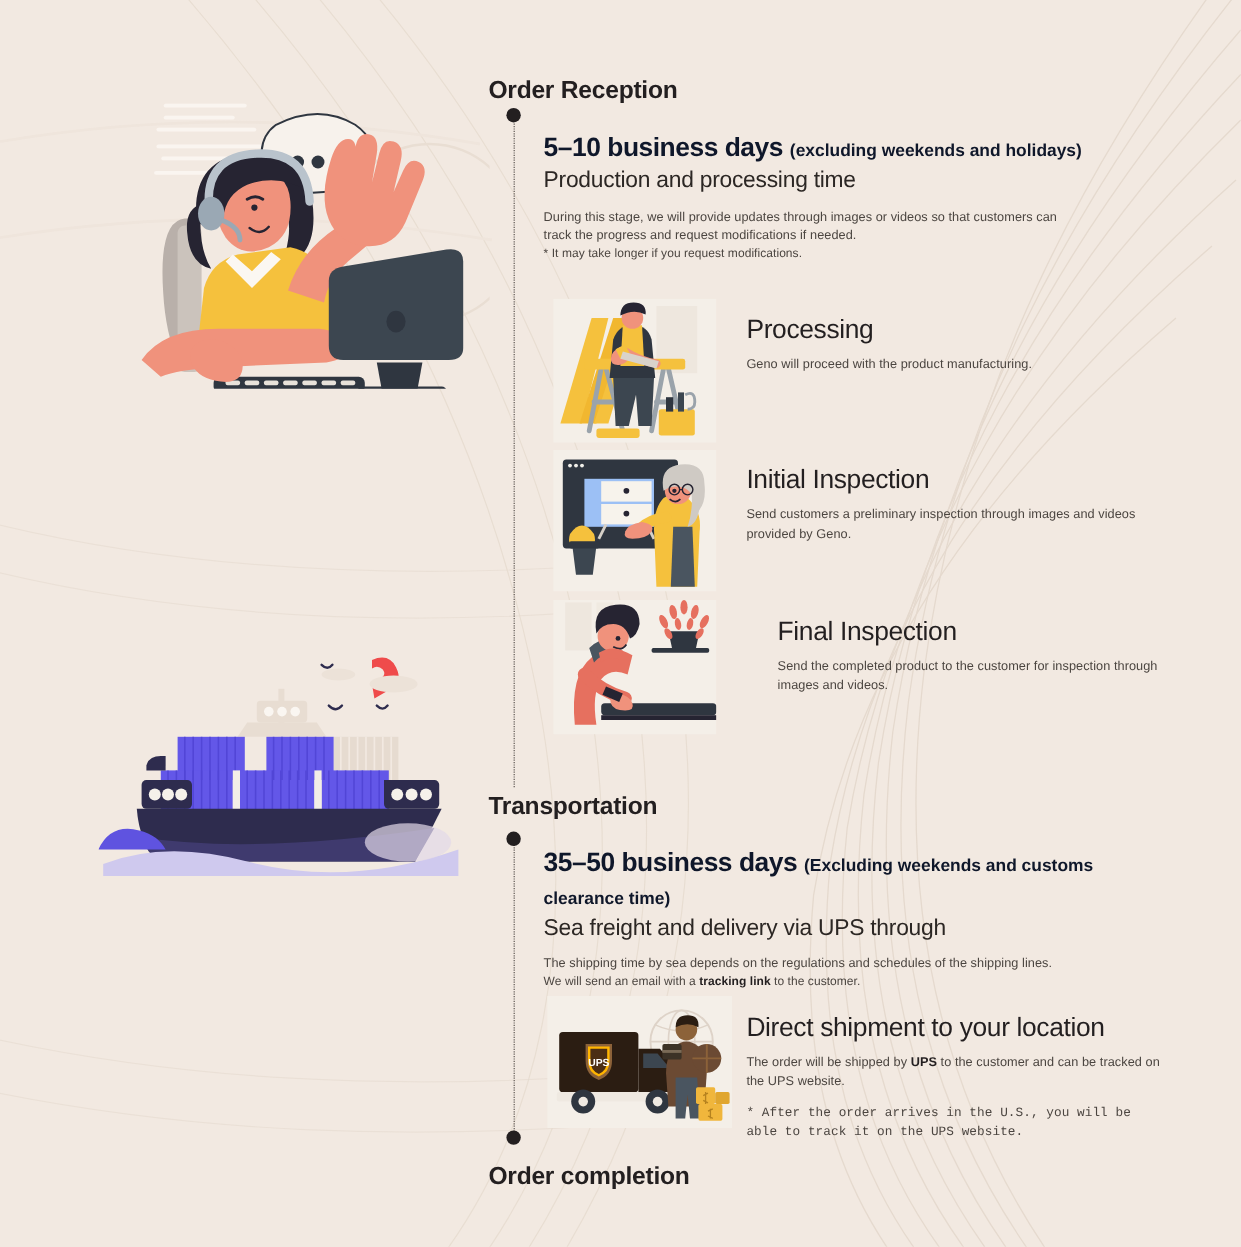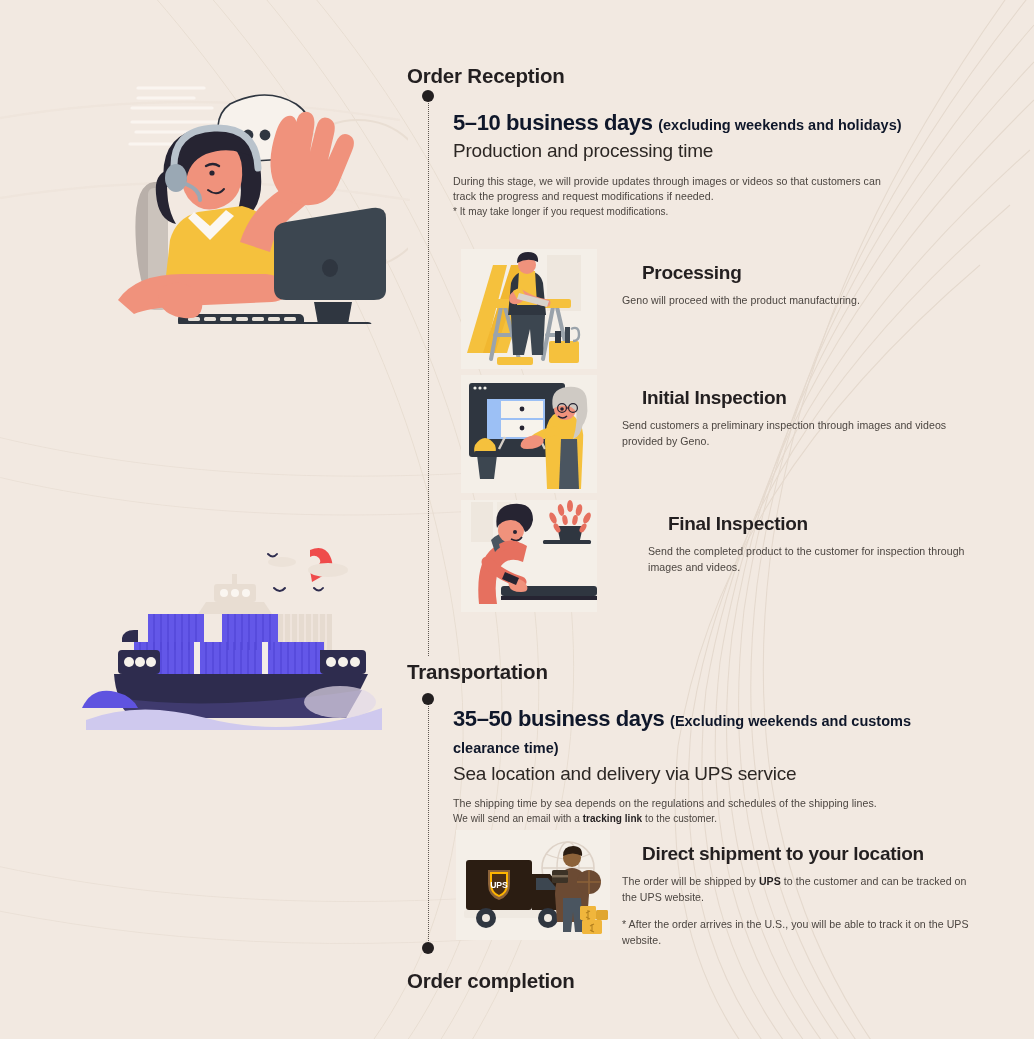--- a/index.html
+++ b/index.html
@@ -55,7 +55,7 @@
   
   .substep{position:absolute;}
   .substep .s-title{
-    font-size:19px;font-weight:bold;letter-spacing:-0.3px;color:#231f20;margin-left:20px;
+    font-size:22px;font-weight:normal;letter-spacing:-0.3px;color:#231f20;
   }
   .substep .s-body{
     font-size:10.6px;line-height:1.48;color:#4b4540;margin-top:9px;

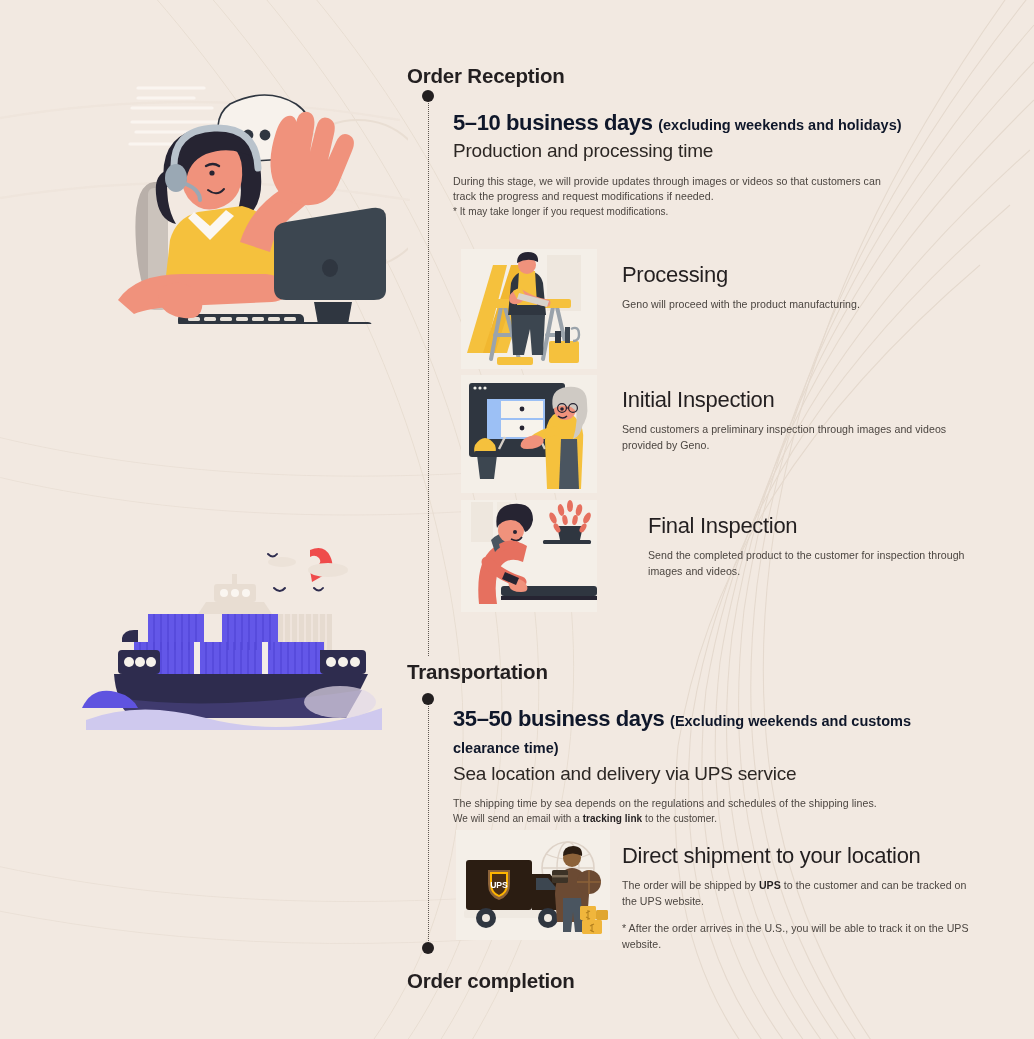--- a/index.html
+++ b/index.html
@@ -442,7 +442,7 @@
       <span>35–50 business days</span>
       <span class="qual">(Excluding weekends and customs clearance time)</span>
     </div>
-    <div class="subtitle">Sea location and delivery via UPS service</div>
+    <div class="subtitle">Sea freight and delivery via UPS through</div>
     <div class="body" style="max-width:450px;">The shipping time by sea depends on the regulations and schedules of the shipping lines.</div>
     <div class="note">
       <span>We will send an email with a </span><span class="b">tracking link</span><span> to the customer.</span>

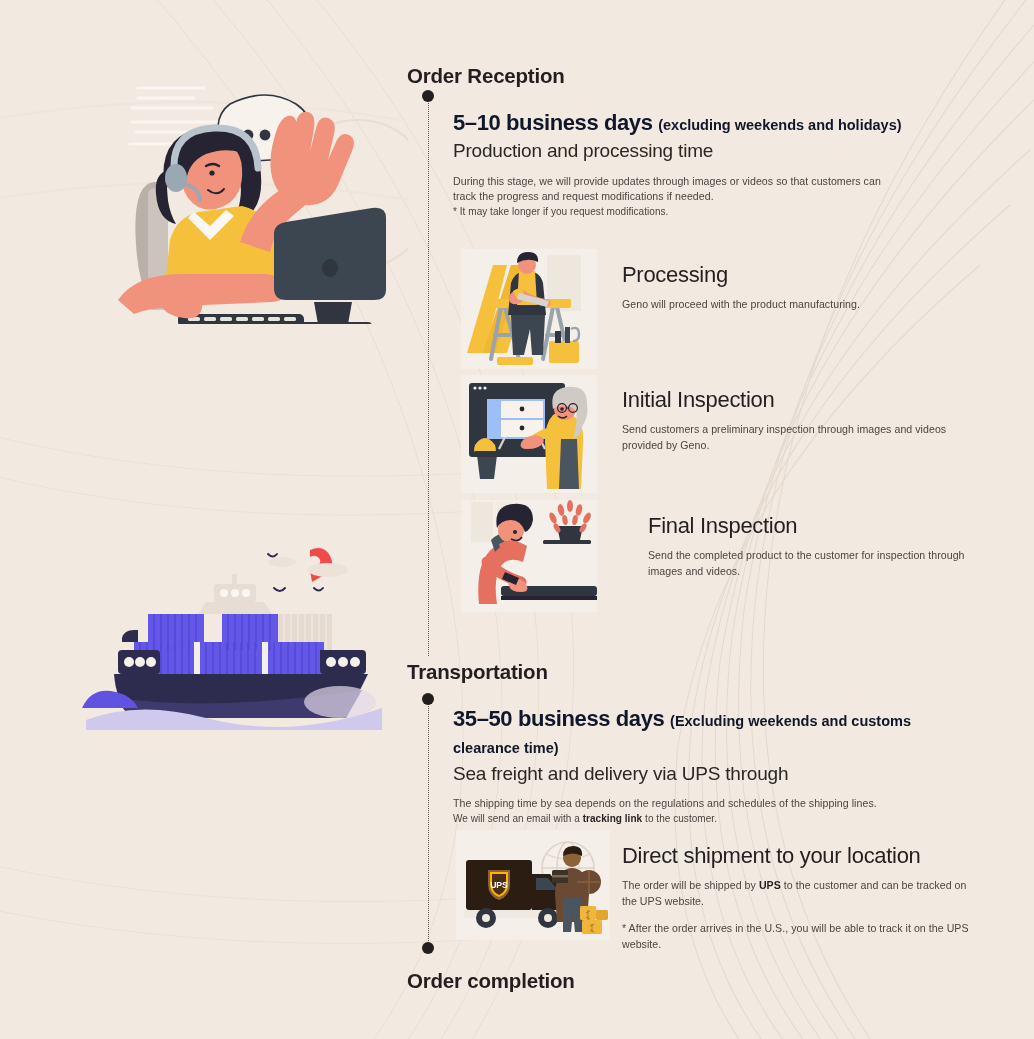--- a/index.html
+++ b/index.html
@@ -500,7 +500,7 @@
     <div class="s-body" style="max-width:350px;">
       <span>The order will be shipped by </span><span class="b">UPS</span><span> to the customer and can be tracked on the UPS website.</span>
     </div>
-    <div class="s-body" style="max-width:350px;margin-top:12px;">* After the order arrives in the U.S., you will be able to track it on the UPS website.</div>
+    <div class="s-body" style="max-width:350px;margin-top:12px;font-family:Liberation Mono, monospace;">* After the order arrives in the U.S., you will be able to track it on the UPS website.</div>
   </div>
 
 </div>

